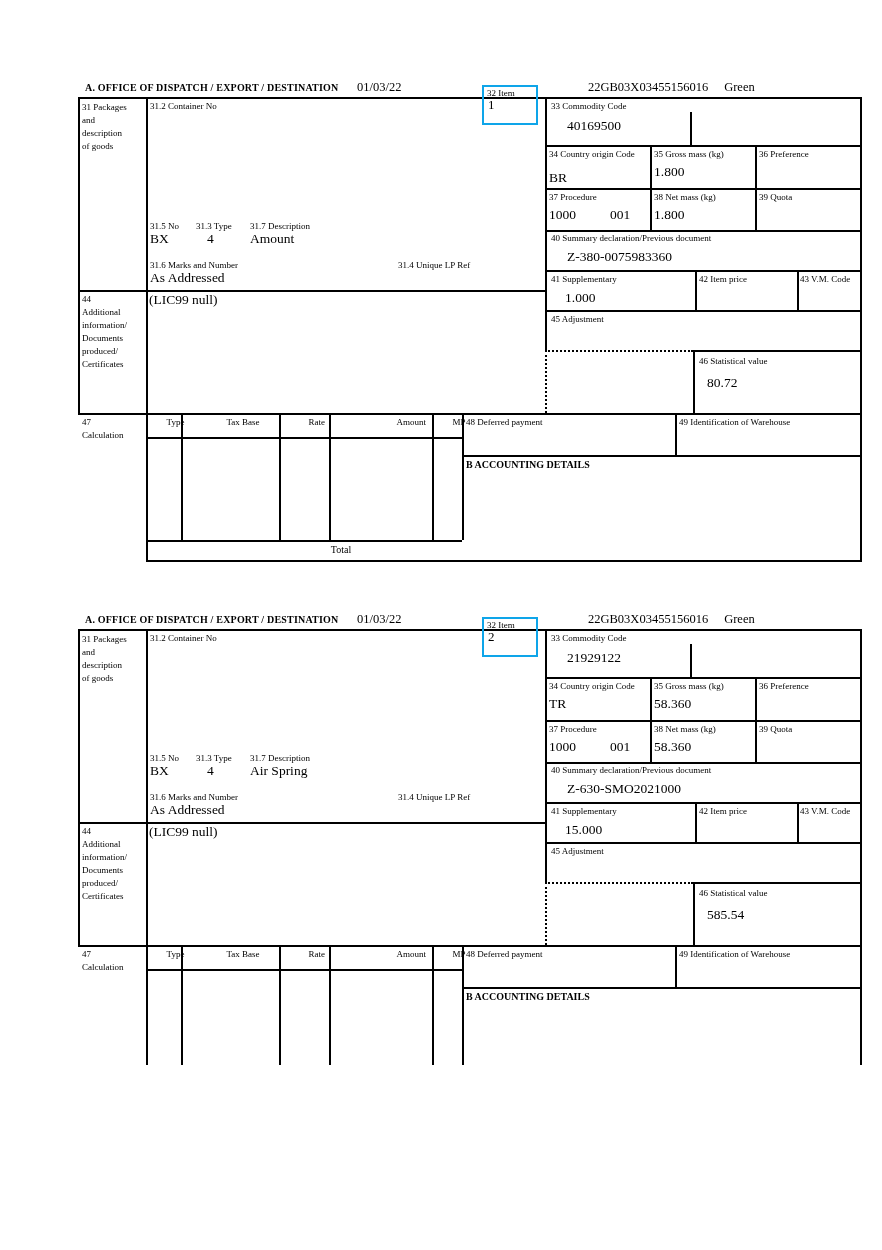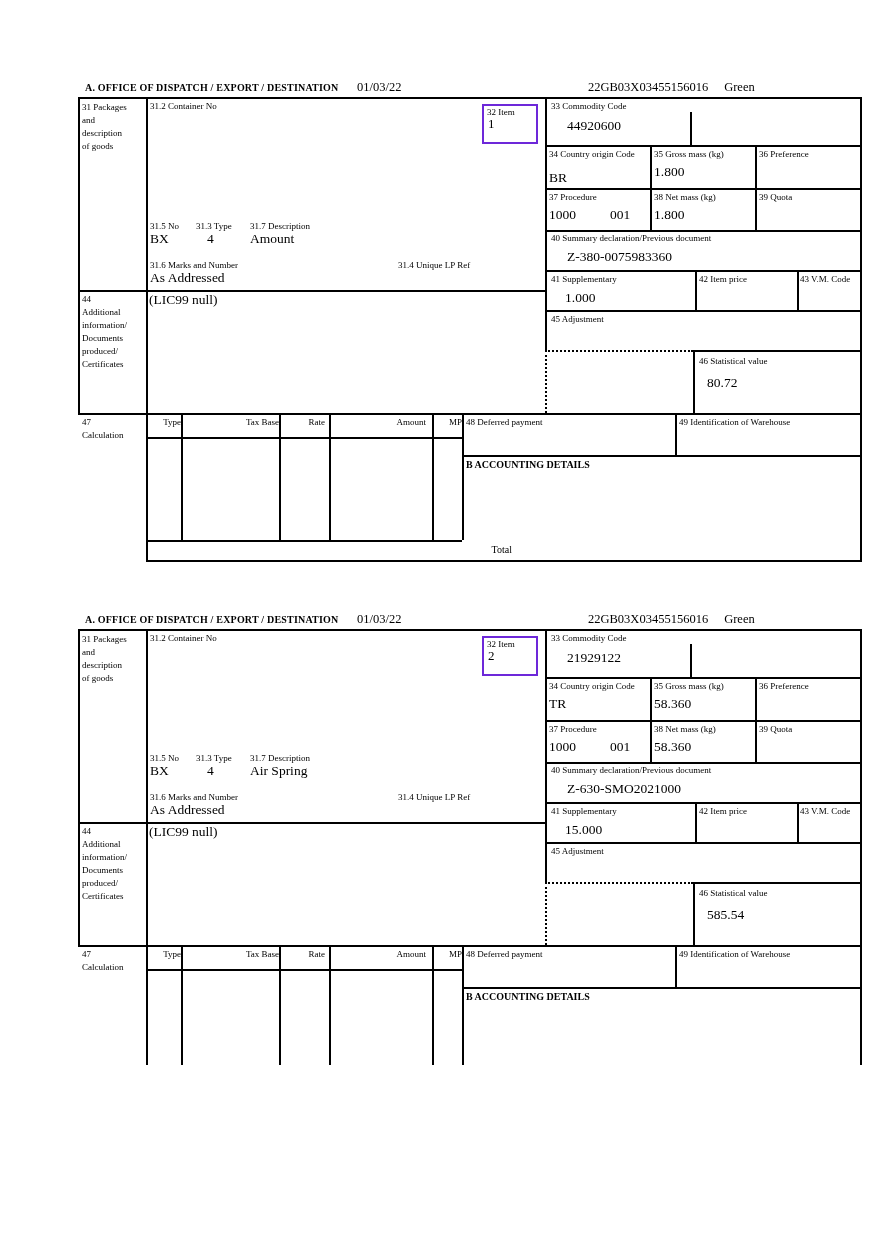--- a/index.html
+++ b/index.html
@@ -18,7 +18,7 @@
   .th{position:absolute;top:337px;font-size:9px;}
   .center{text-align:right;}
   .right{text-align:right;}
-  .itembox{position:absolute;left:482px;top:24px;width:52px;height:36px;border:2px solid #6d28d9;}
+  .itembox{position:absolute;left:482px;top:5px;width:52px;height:36px;border:2px solid #0ea5e9;}
   .itembox .lbl{left:3px;top:1px;position:absolute;}
   .itembox .val{left:4px;top:11px;position:absolute;font-size:13px;}
   .bold{font-weight:bold;}

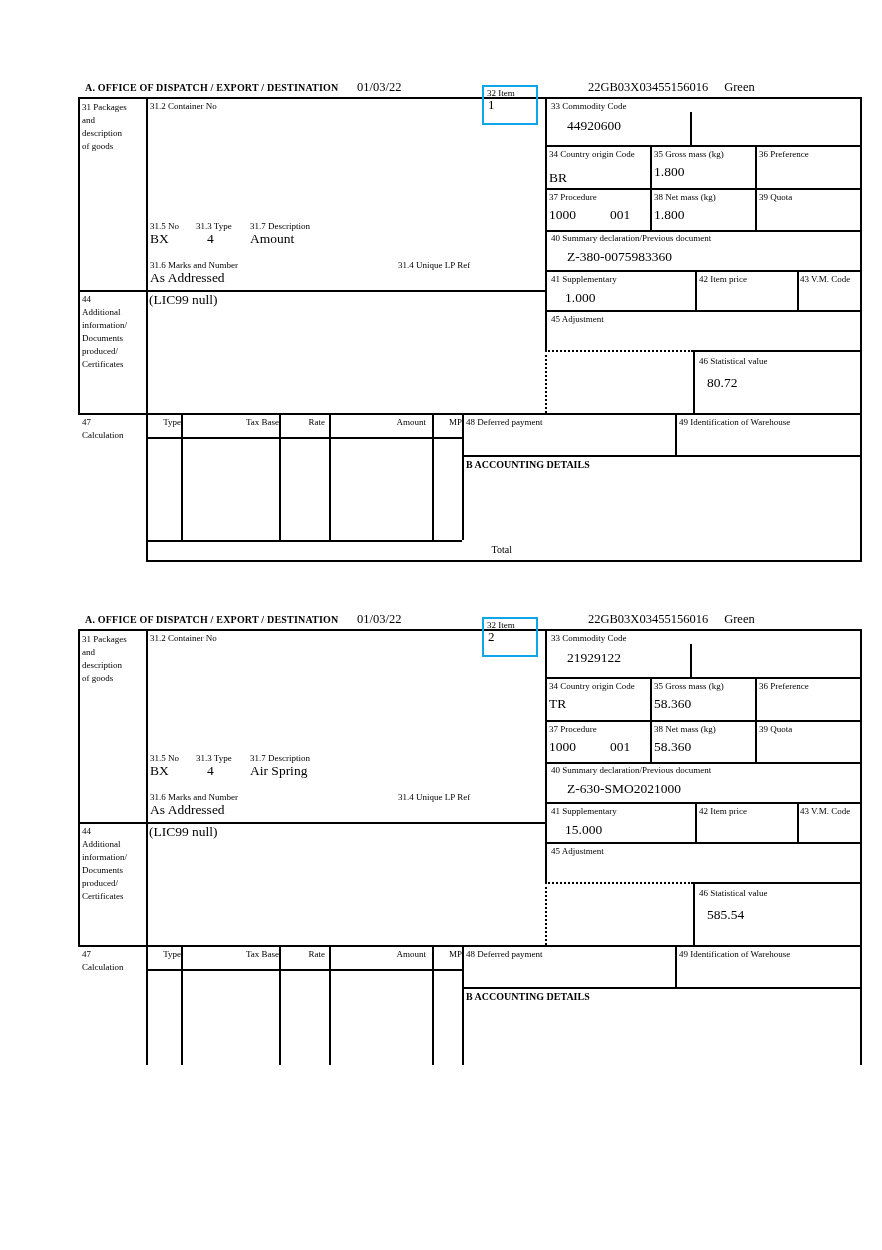--- a/index.html
+++ b/index.html
@@ -81,7 +81,7 @@
   </div>
 
   <div class="lbl" style="left:551px;top:21px;">33 Commodity Code</div>
-  <div class="val" style="left:567px;top:39px;">44920600</div>
+  <div class="val" style="left:567px;top:39px;">40169500</div>
 
   <div class="lbl" style="left:549px;top:69px;">34 Country origin Code</div>
   <div class="val" style="left:549px;top:91px;">BR</div>

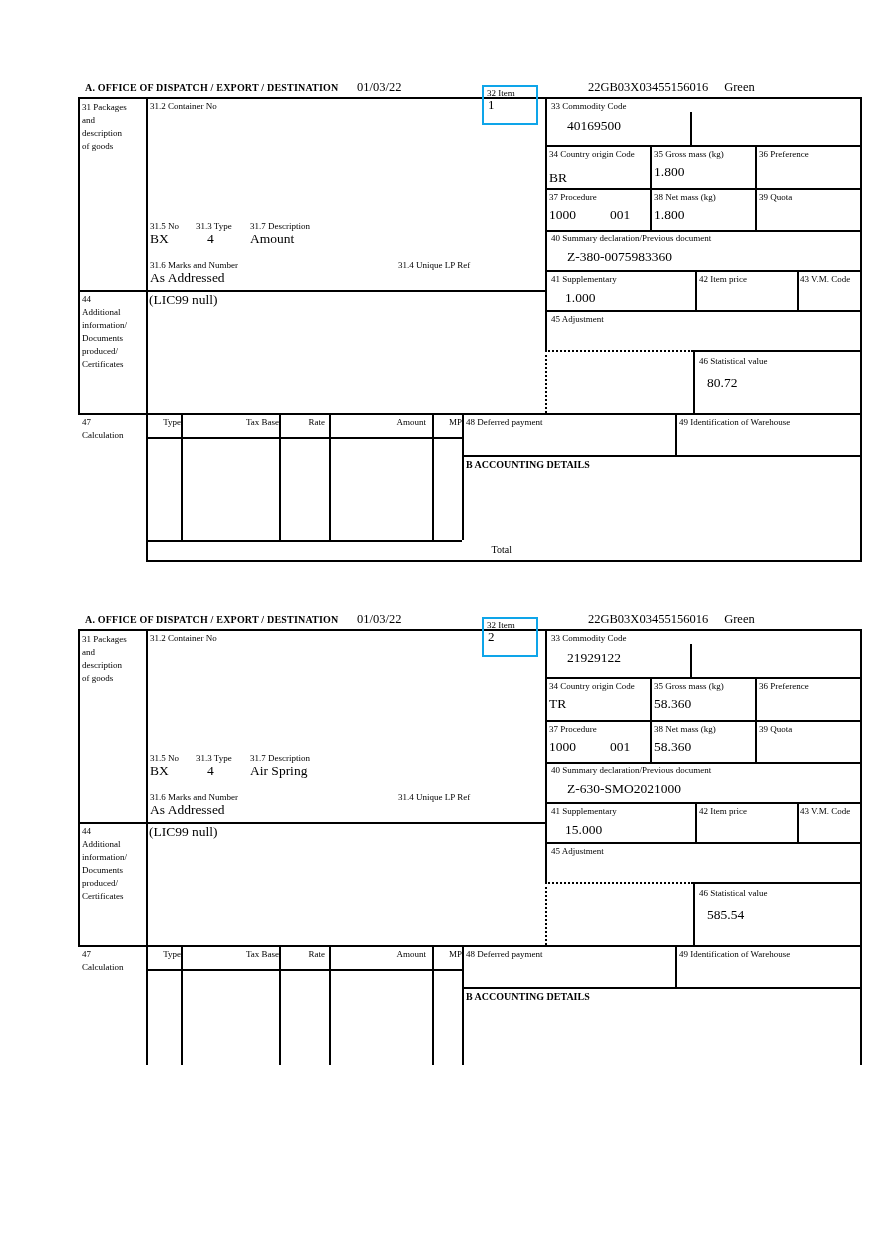--- a/index.html
+++ b/index.html
@@ -16,7 +16,7 @@
   .hdr-date{position:absolute;left:357px;top:0;font-size:12.5px;}
   .hdr-ref{position:absolute;left:588px;top:0;font-size:12.5px;display:flex;gap:16px;}
   .th{position:absolute;top:337px;font-size:9px;}
-  .center{text-align:right;}
+  .center{text-align:center;padding-left:12px;}
   .right{text-align:right;}
   .itembox{position:absolute;left:482px;top:5px;width:52px;height:36px;border:2px solid #0ea5e9;}
   .itembox .lbl{left:3px;top:1px;position:absolute;}

